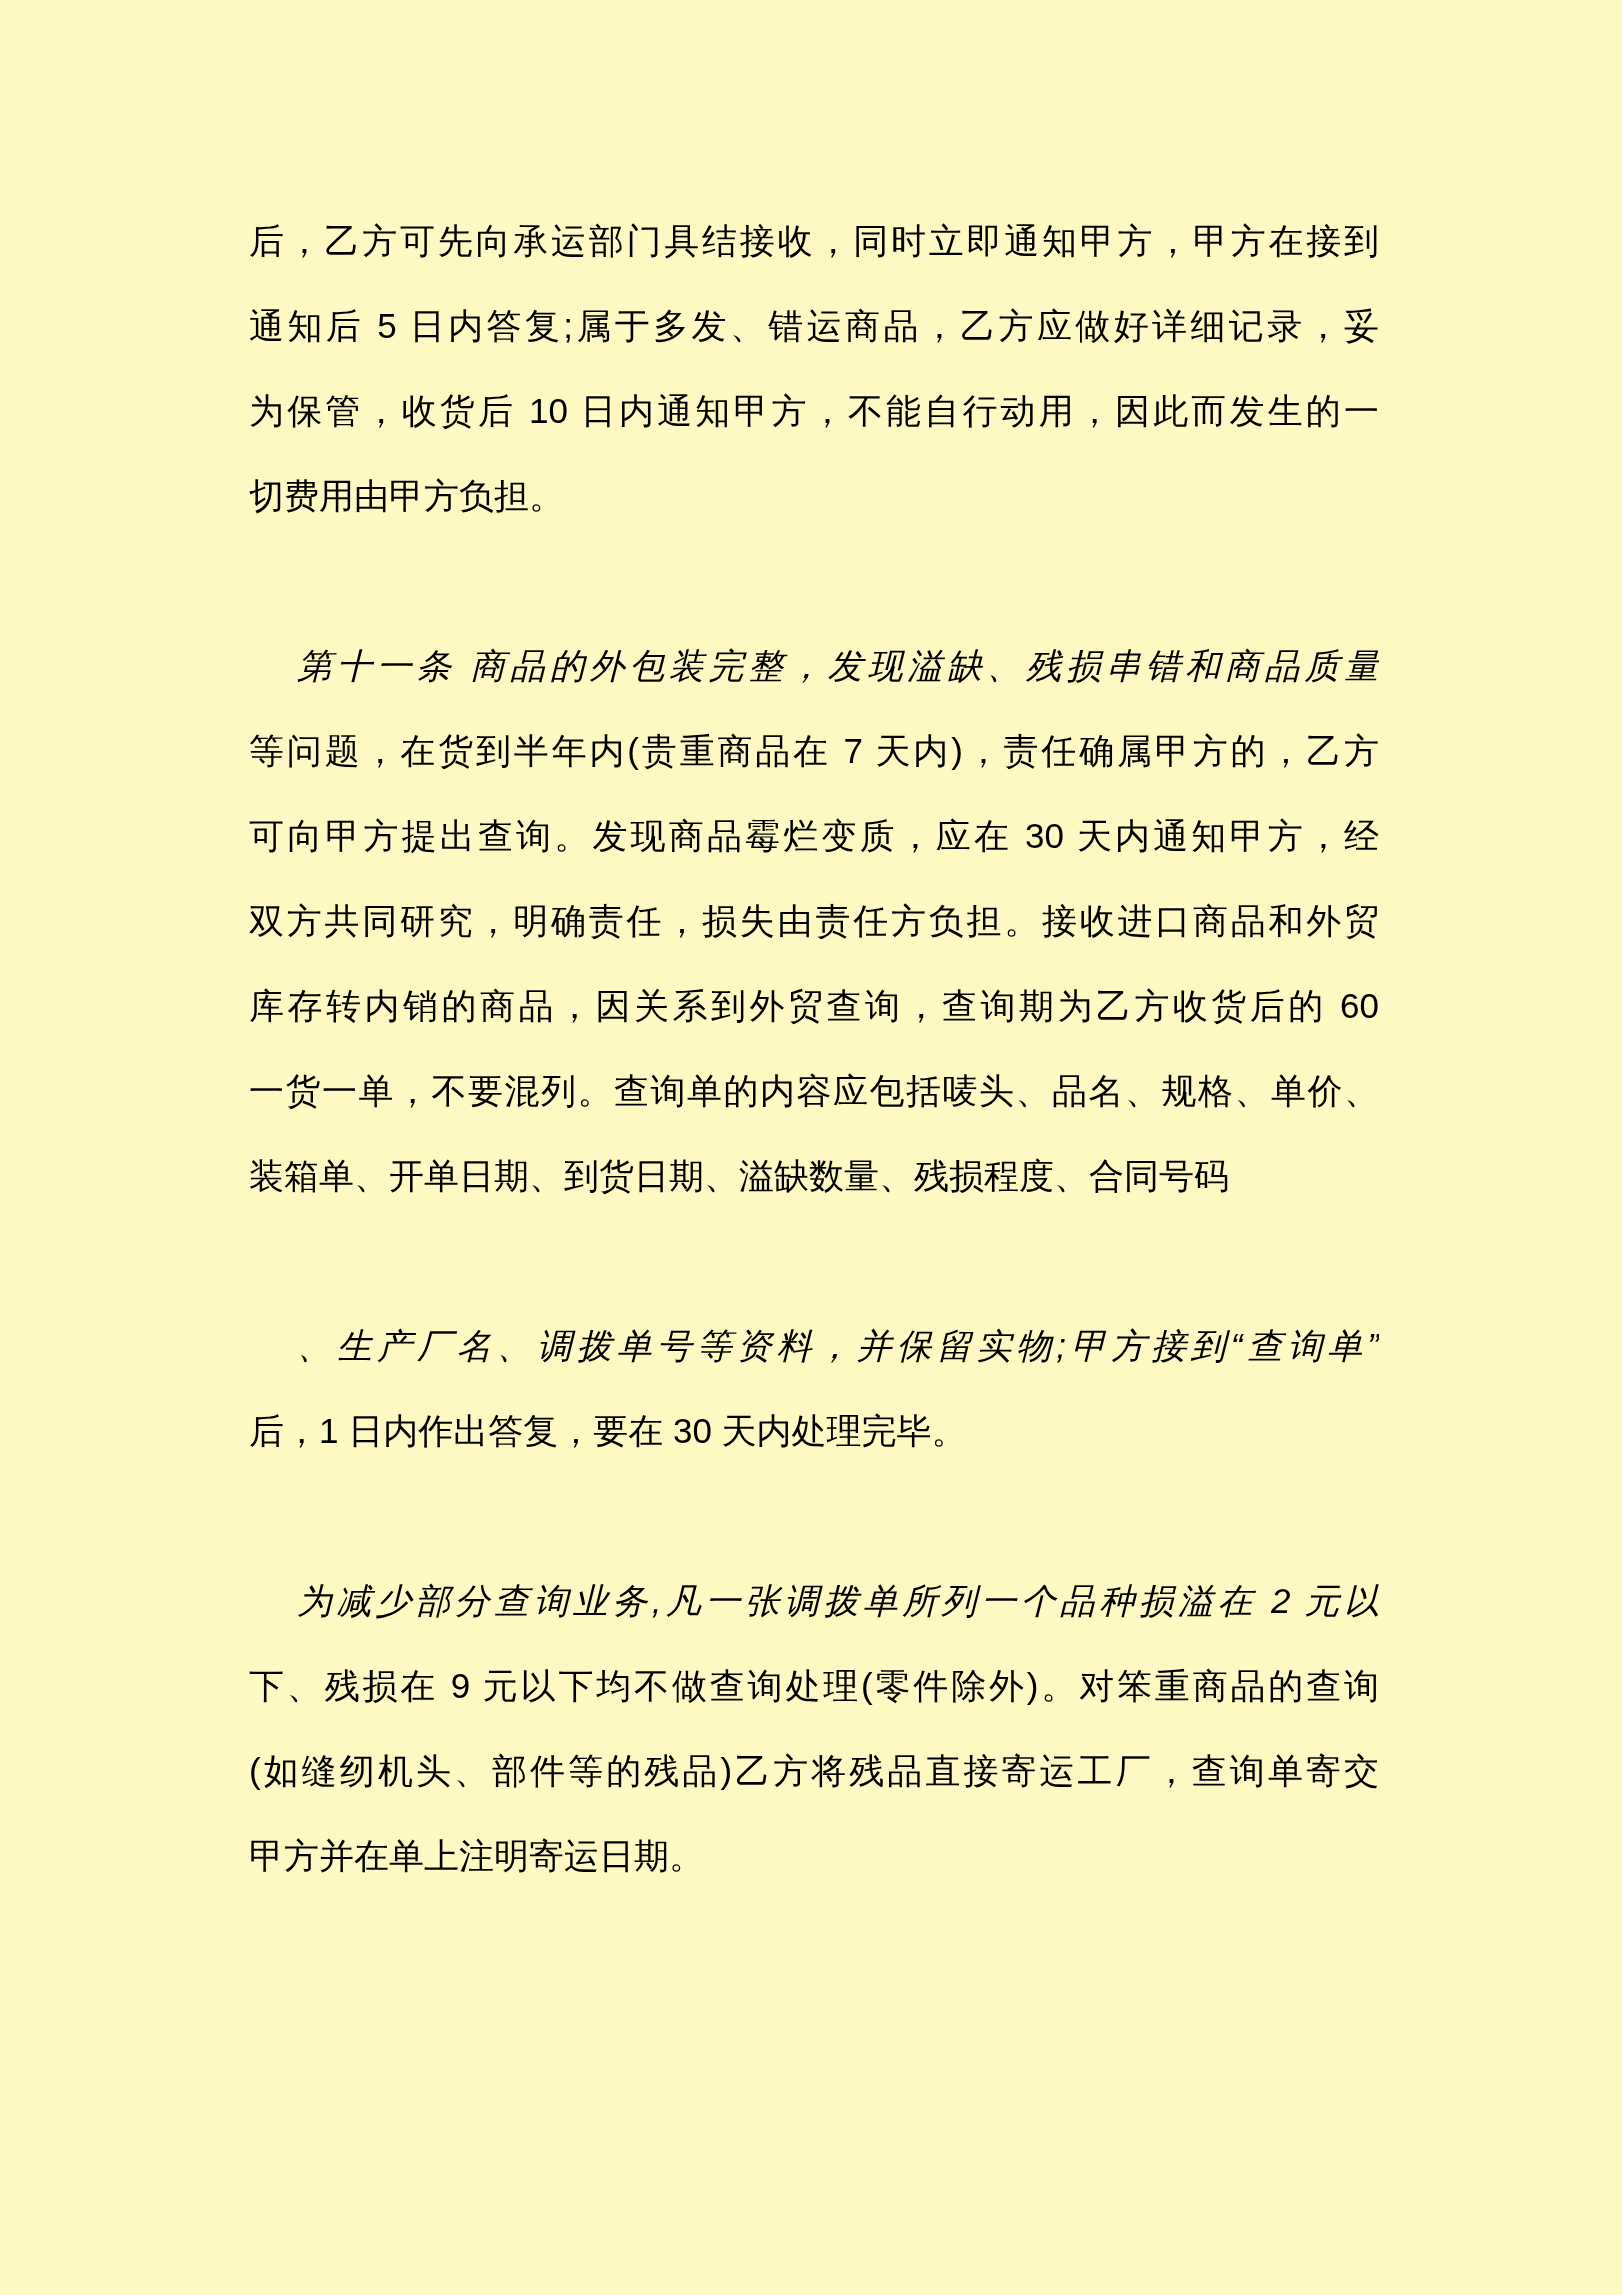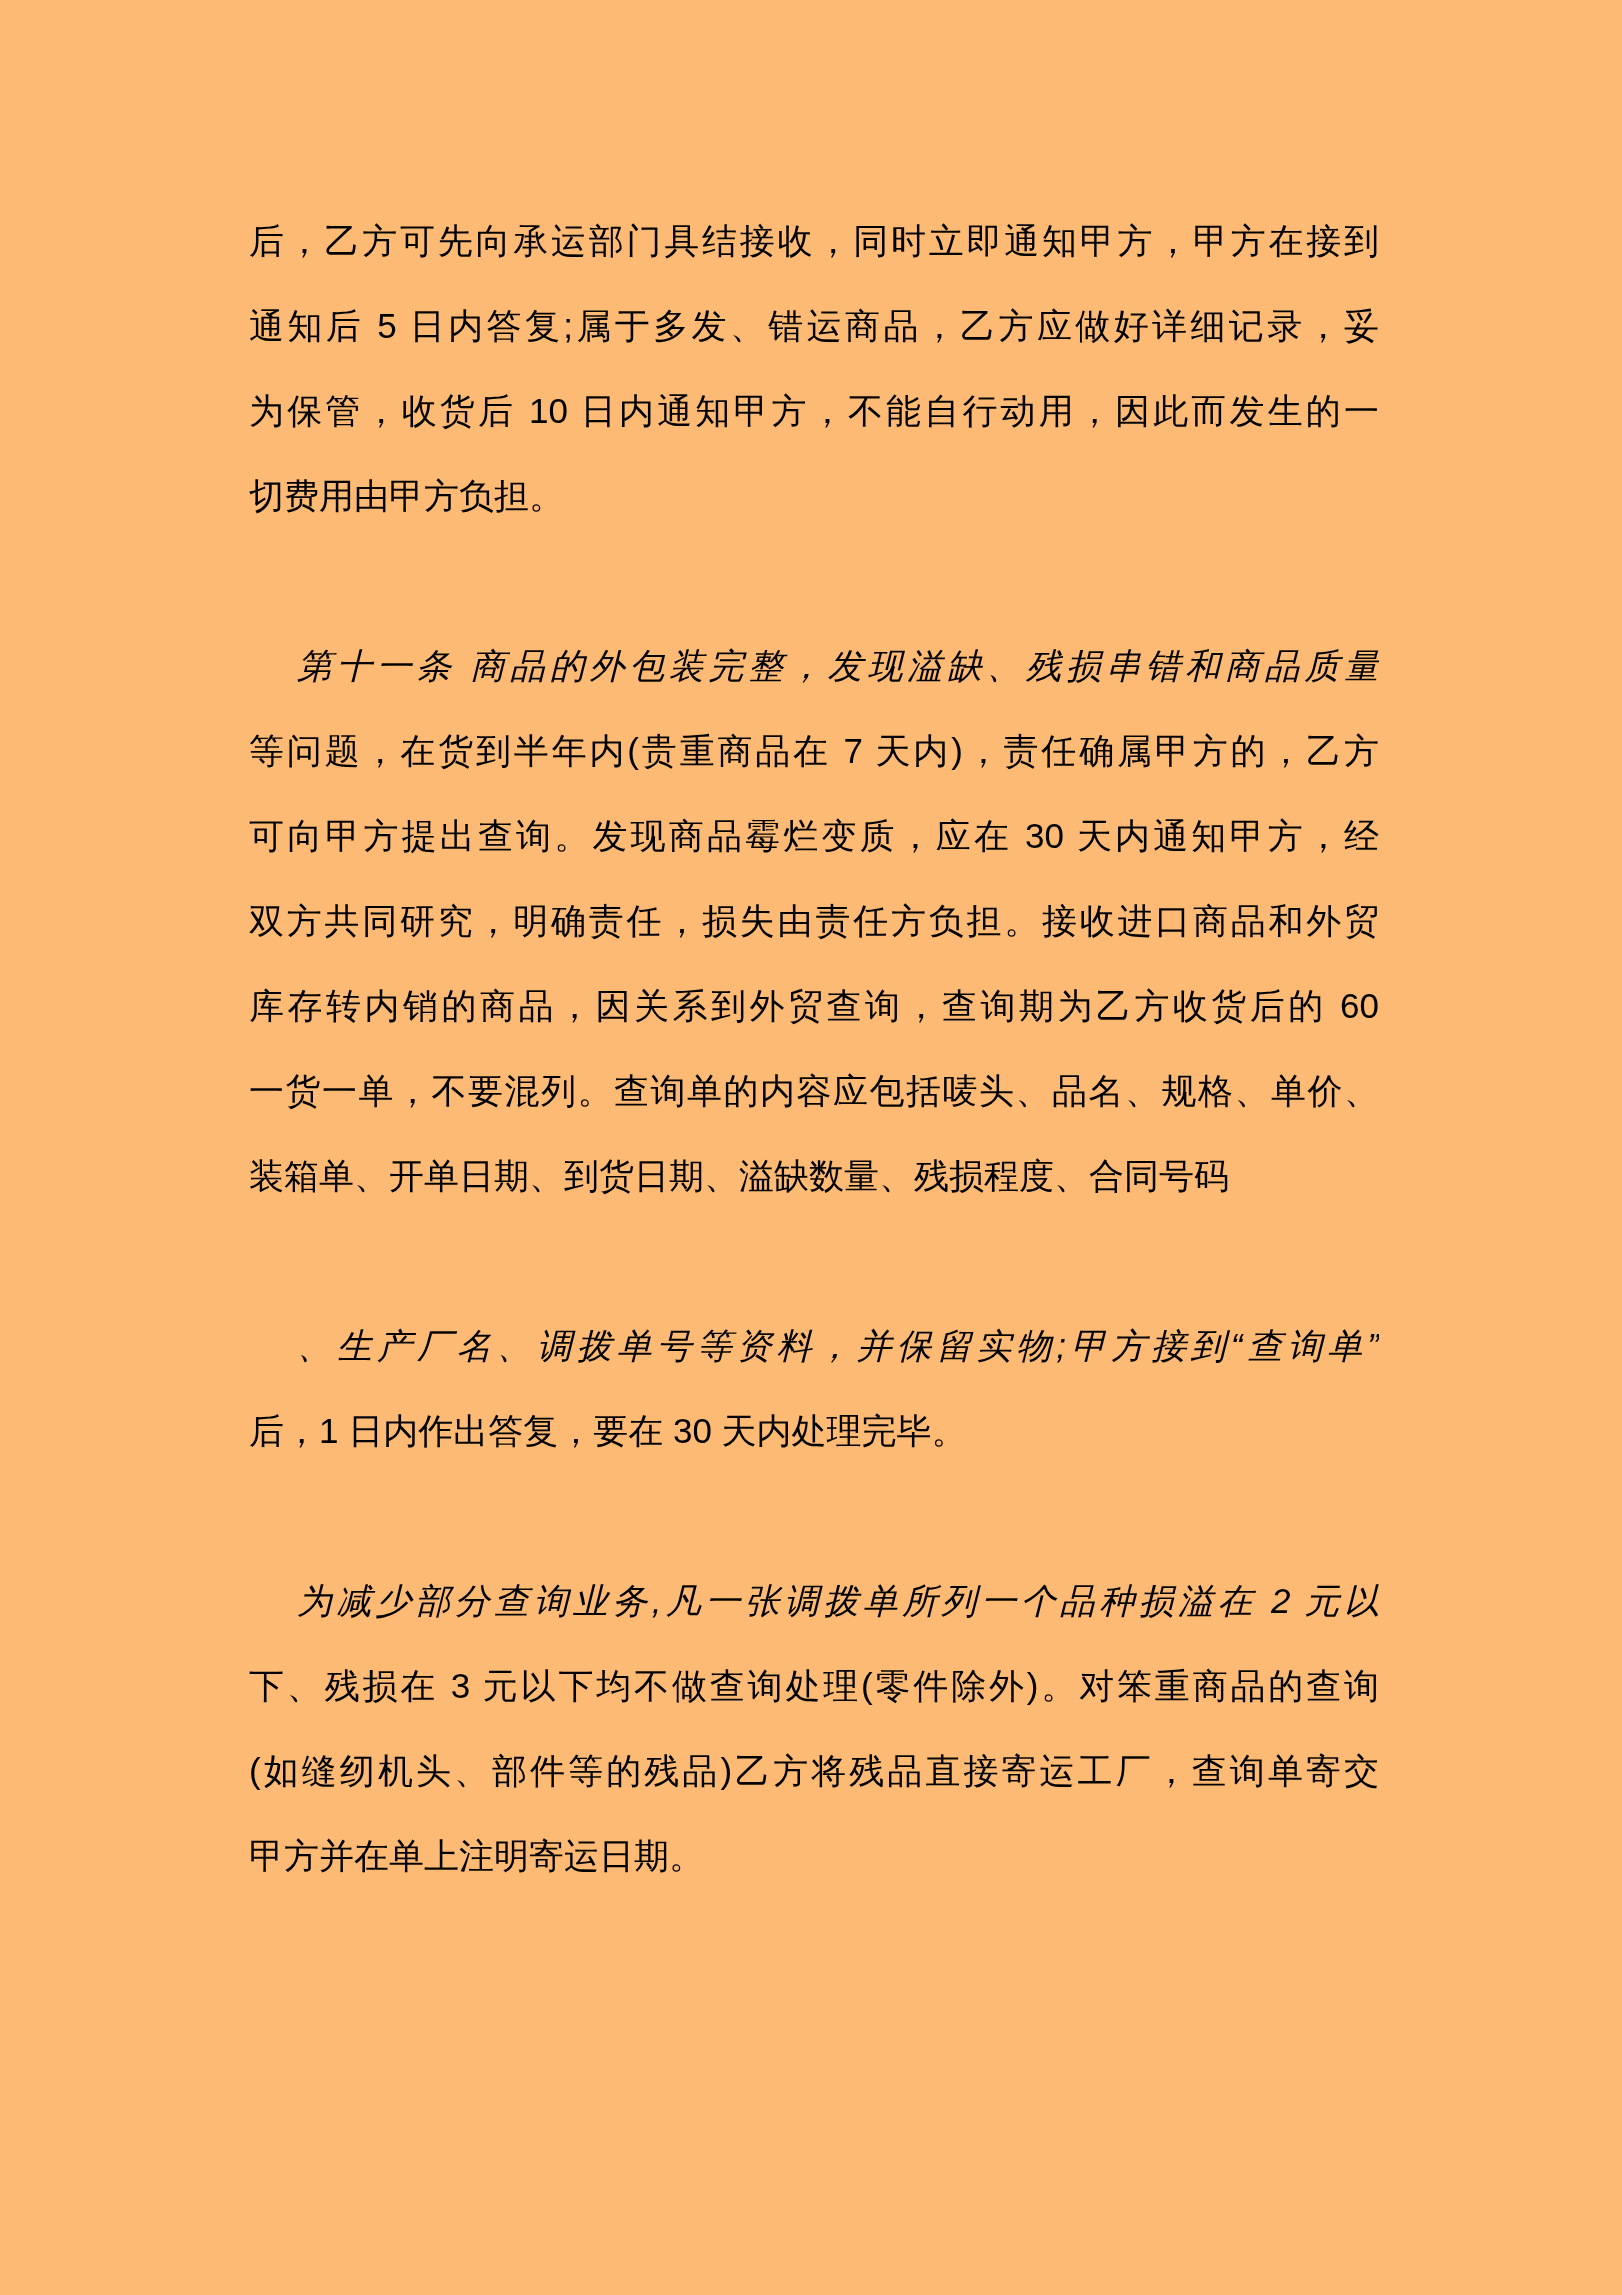--- a/index.html
+++ b/index.html
@@ -15,7 +15,7 @@
     position: relative;
     width: 1623px;
     height: 2295px;
-    background: #fdba74;
+    background: #fef9c3;
     overflow: hidden;
     font-family: "Liberation Sans", sans-serif;
   }

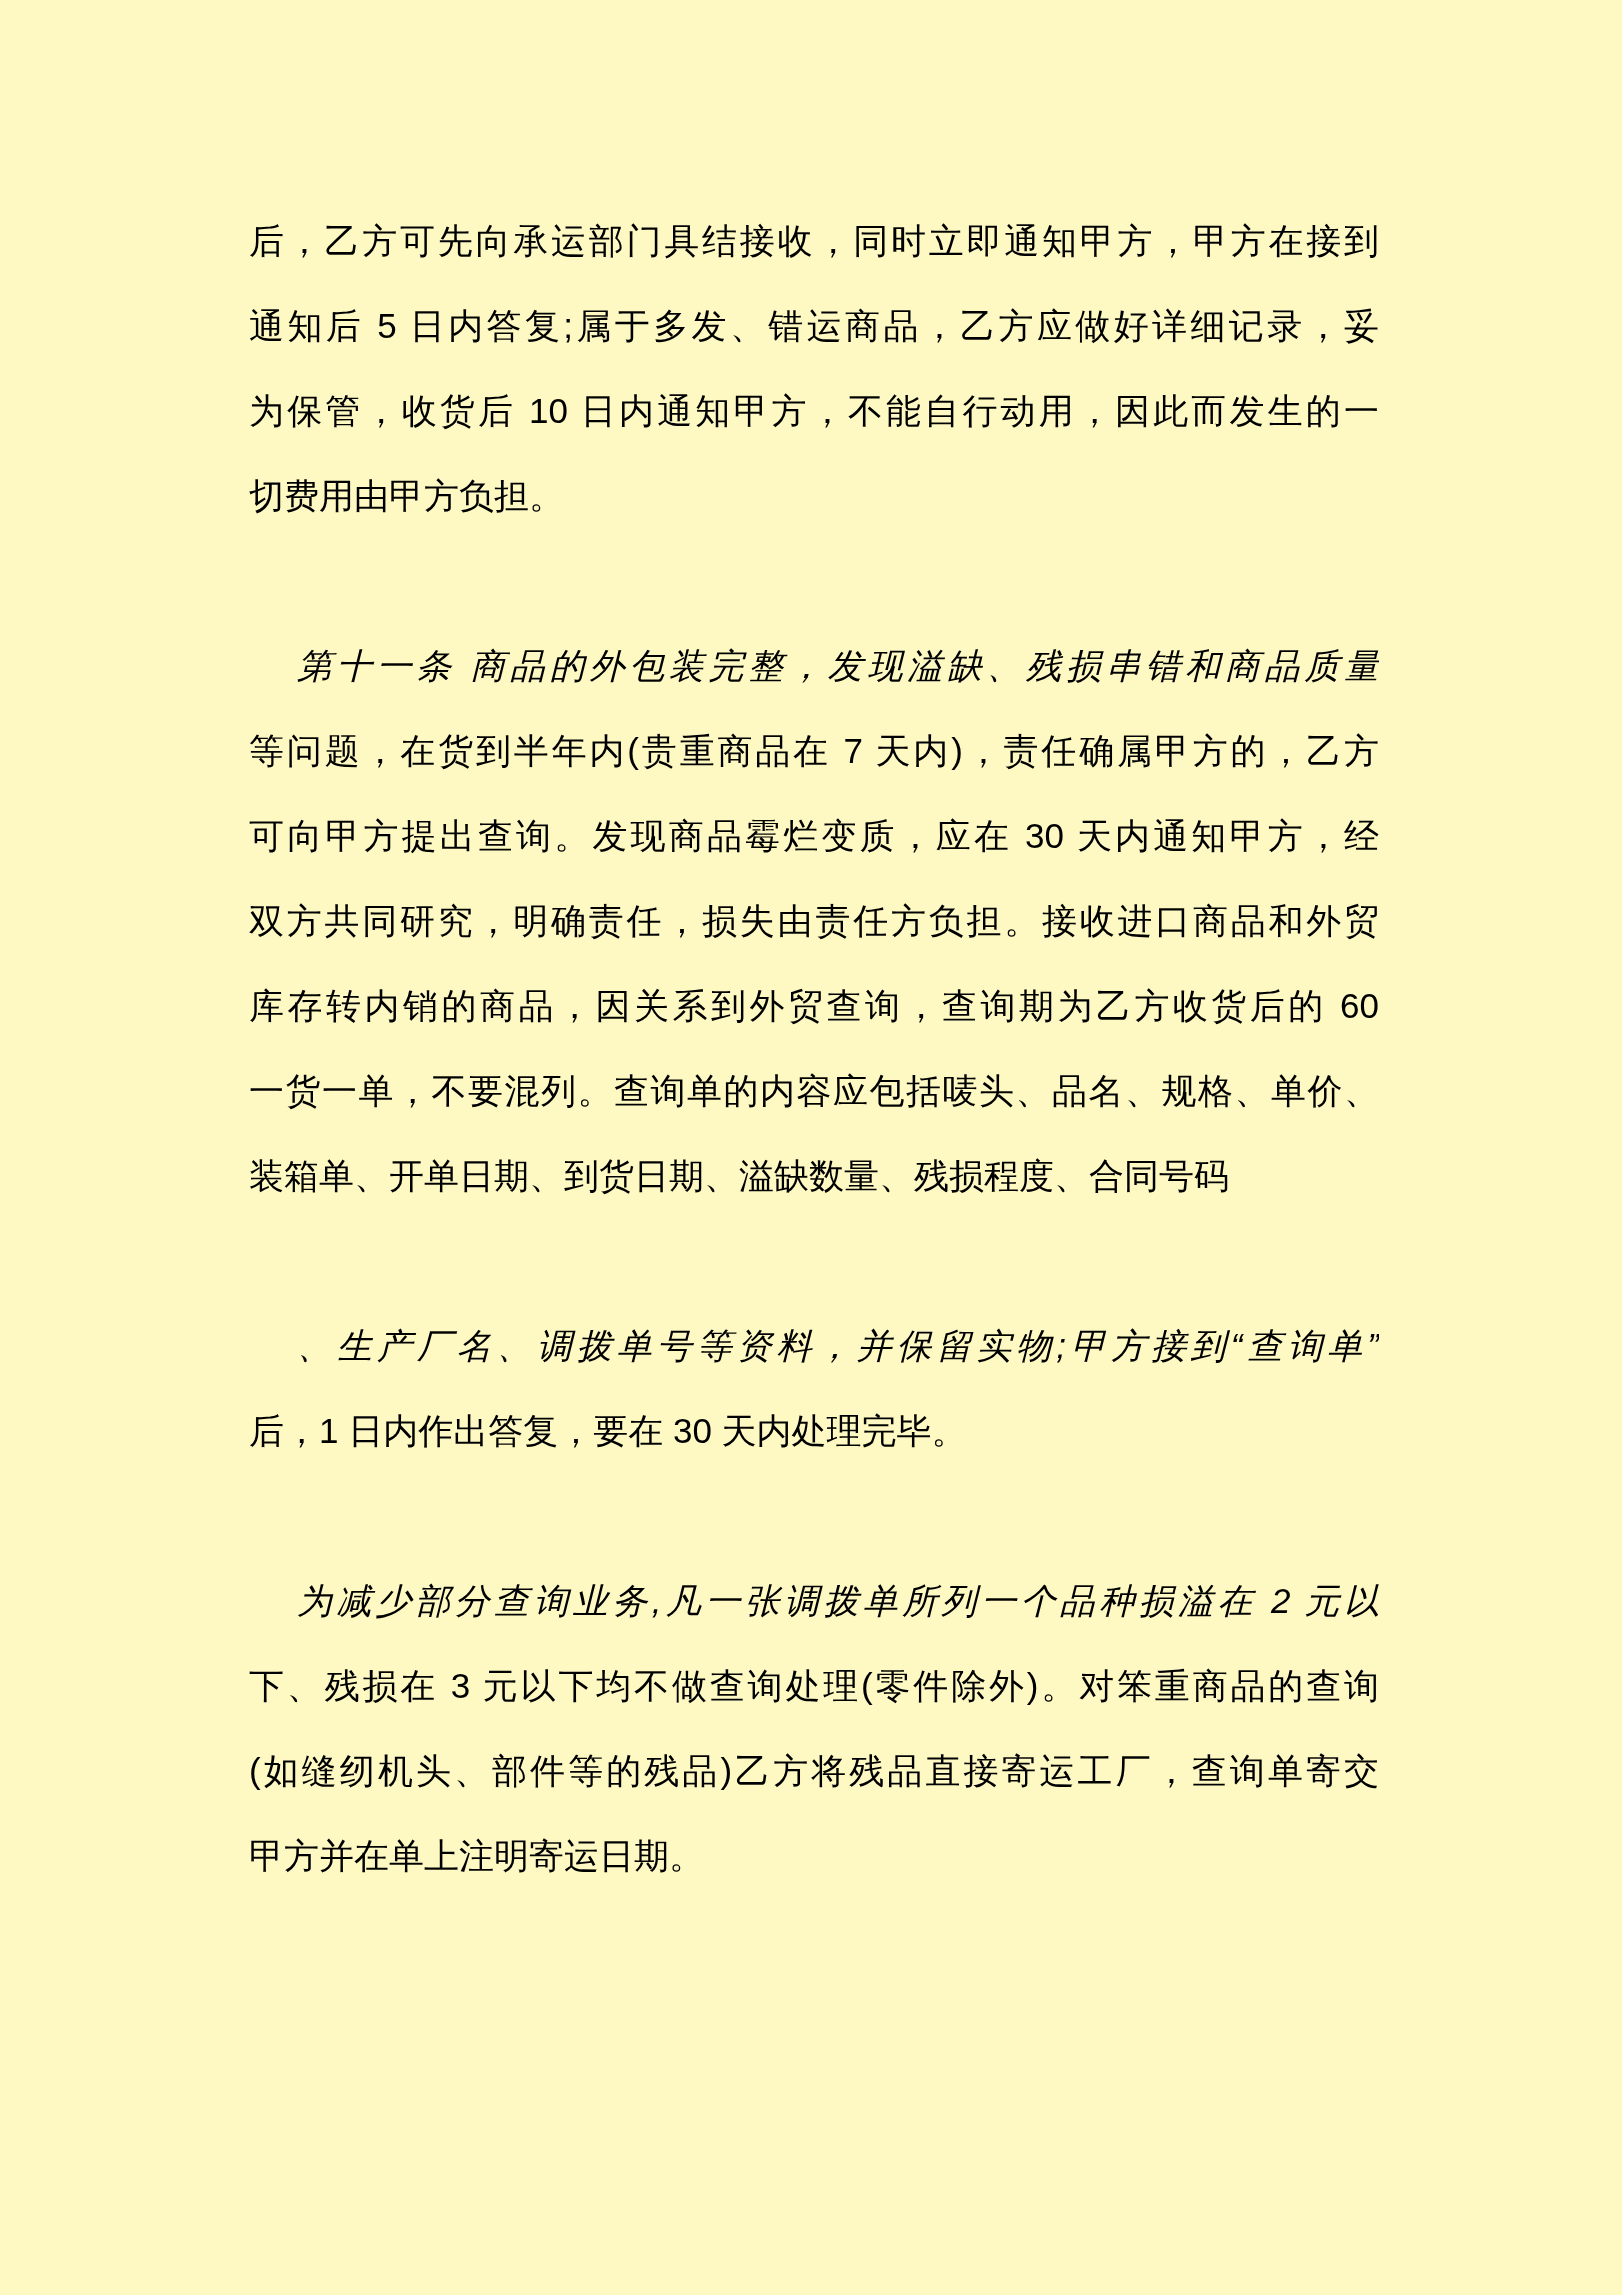--- a/index.html
+++ b/index.html
@@ -81,7 +81,7 @@
       </div>
       <div class="paragraph indent">
         <div class="line">为减少部分查询业务,凡一张调拨单所列一个品种损溢在 2 元以</div>
-        <div class="line">下、残损在 3 元以下均不做查询处理(零件除外)。对笨重商品的查询</div>
+        <div class="line">下、残损在 9 元以下均不做查询处理(零件除外)。对笨重商品的查询</div>
         <div class="line">(如缝纫机头、部件等的残品)乙方将残品直接寄运工厂，查询单寄交</div>
         <div class="line last">甲方并在单上注明寄运日期。</div>
       </div>

